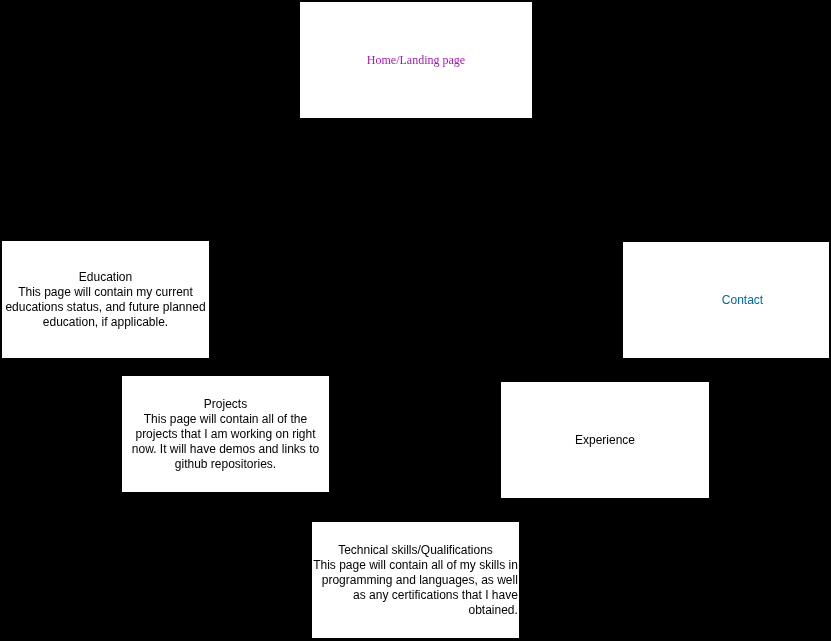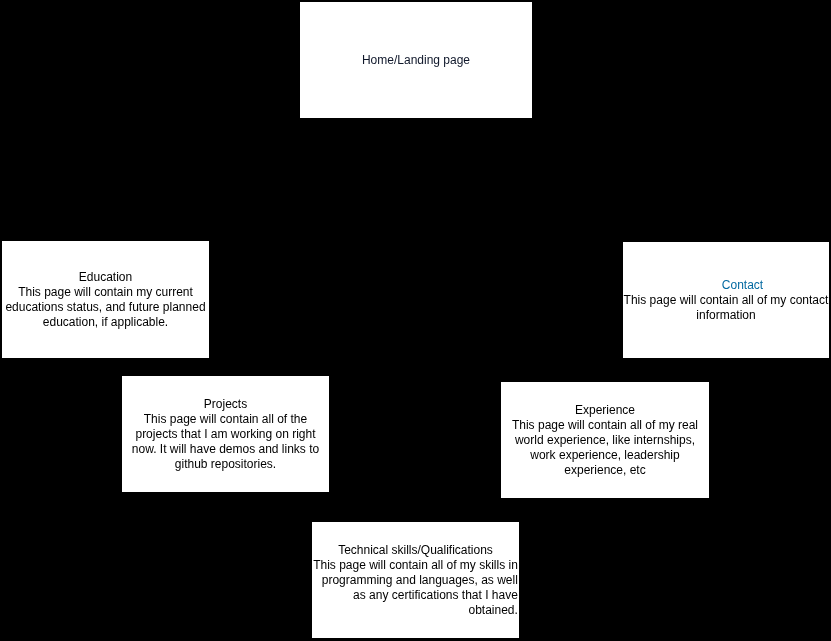--- a/index.html
+++ b/index.html
@@ -52,7 +52,7 @@
 <div class="canvas" style="background-color: rgb(0, 0, 0);">
 
   <div class="node node-home">
-    <span class="node-title" style="color: #0f172a;">Home/Landing page</span>
+    <span class="node-title" style="color: #a21caf; font-family: Liberation Serif, serif;">Home/Landing page</span>
   </div>
 
   <div class="node node-education">

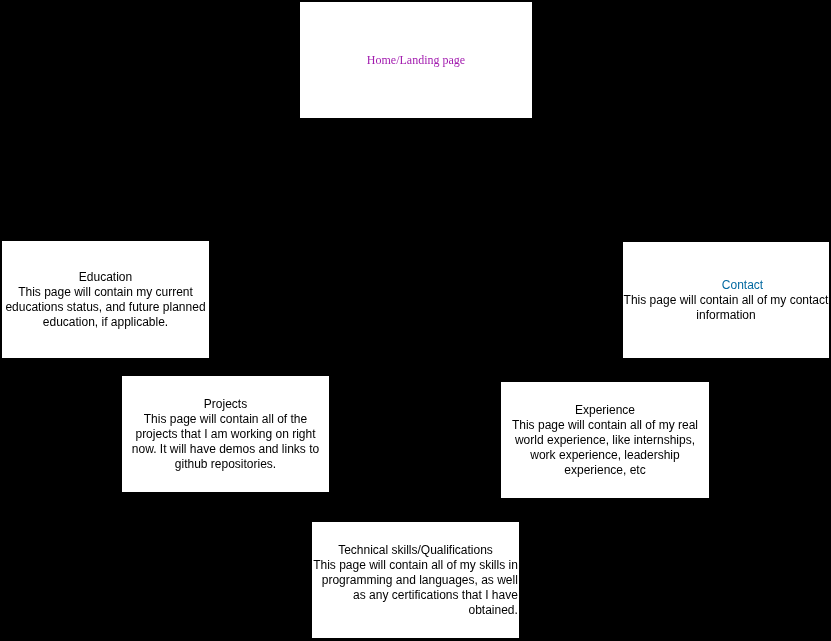--- a/index.html
+++ b/index.html
@@ -64,8 +64,6 @@
 
   <div class="node node-contact">
     <span class="node-title" style="color: #0369a1; margin-left: 33px;">Contact</span>
-    <span class="node-body">This page will contain all of my contact
-information</span>
   </div>
 
   <div class="node node-projects">

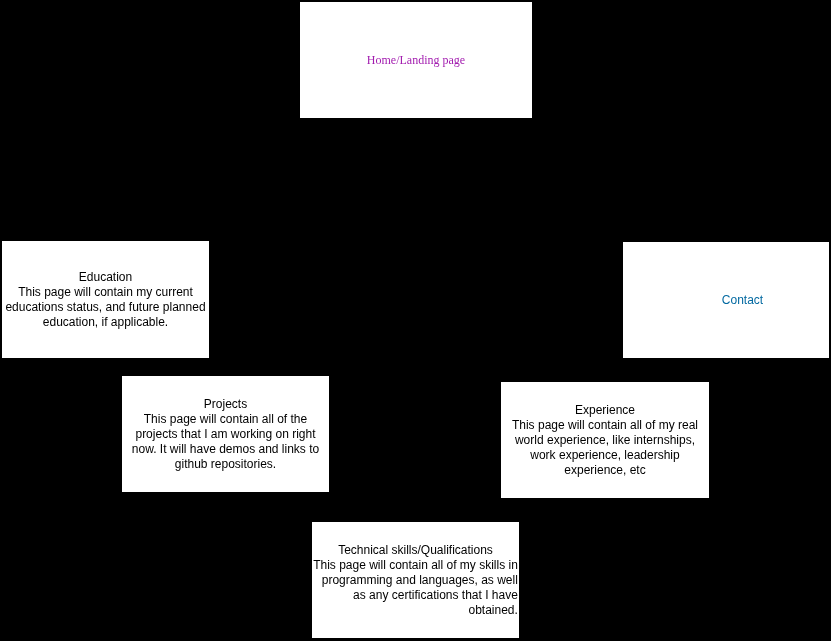--- a/index.html
+++ b/index.html
@@ -76,10 +76,6 @@
 
   <div class="node node-experience">
     <span class="node-title" style="color: #000000;">Experience</span>
-    <span class="node-body">This page will contain all of my real
-world experience, like internships,
-work experience, leadership
-experience, etc</span>
   </div>
 
   <div class="node node-technical">

